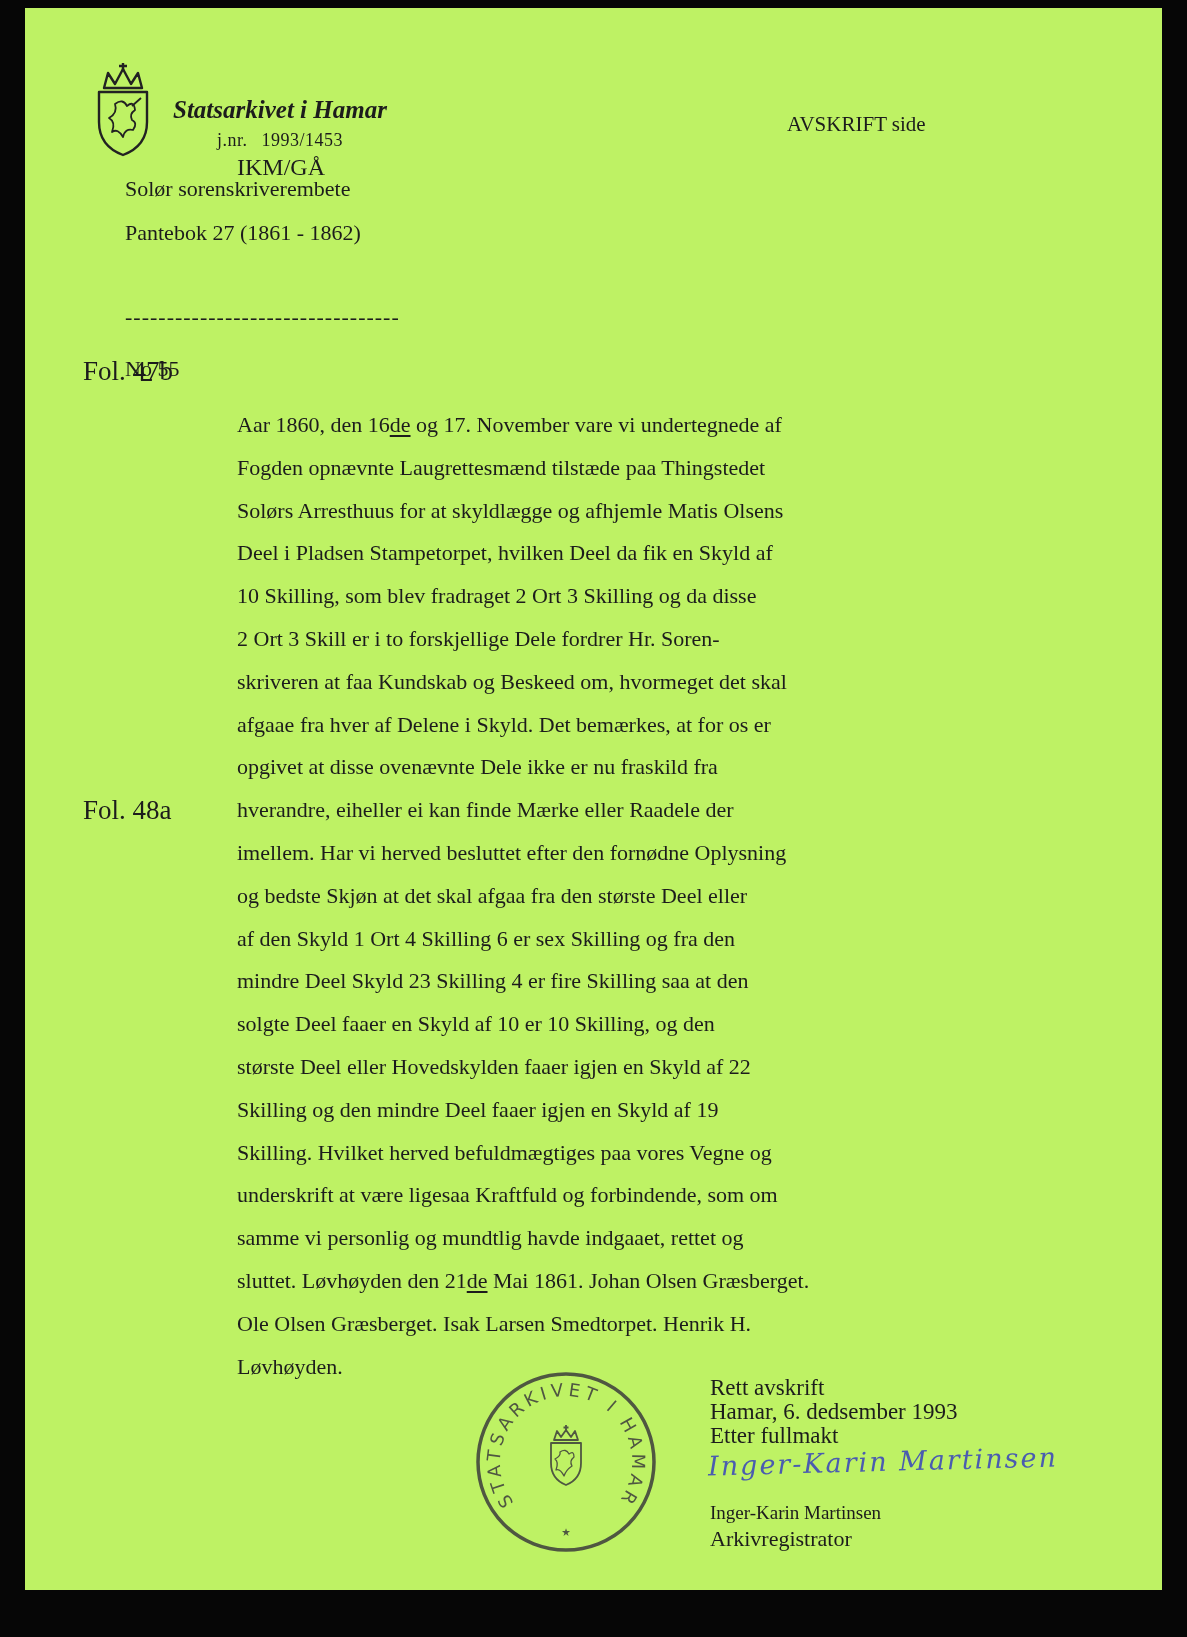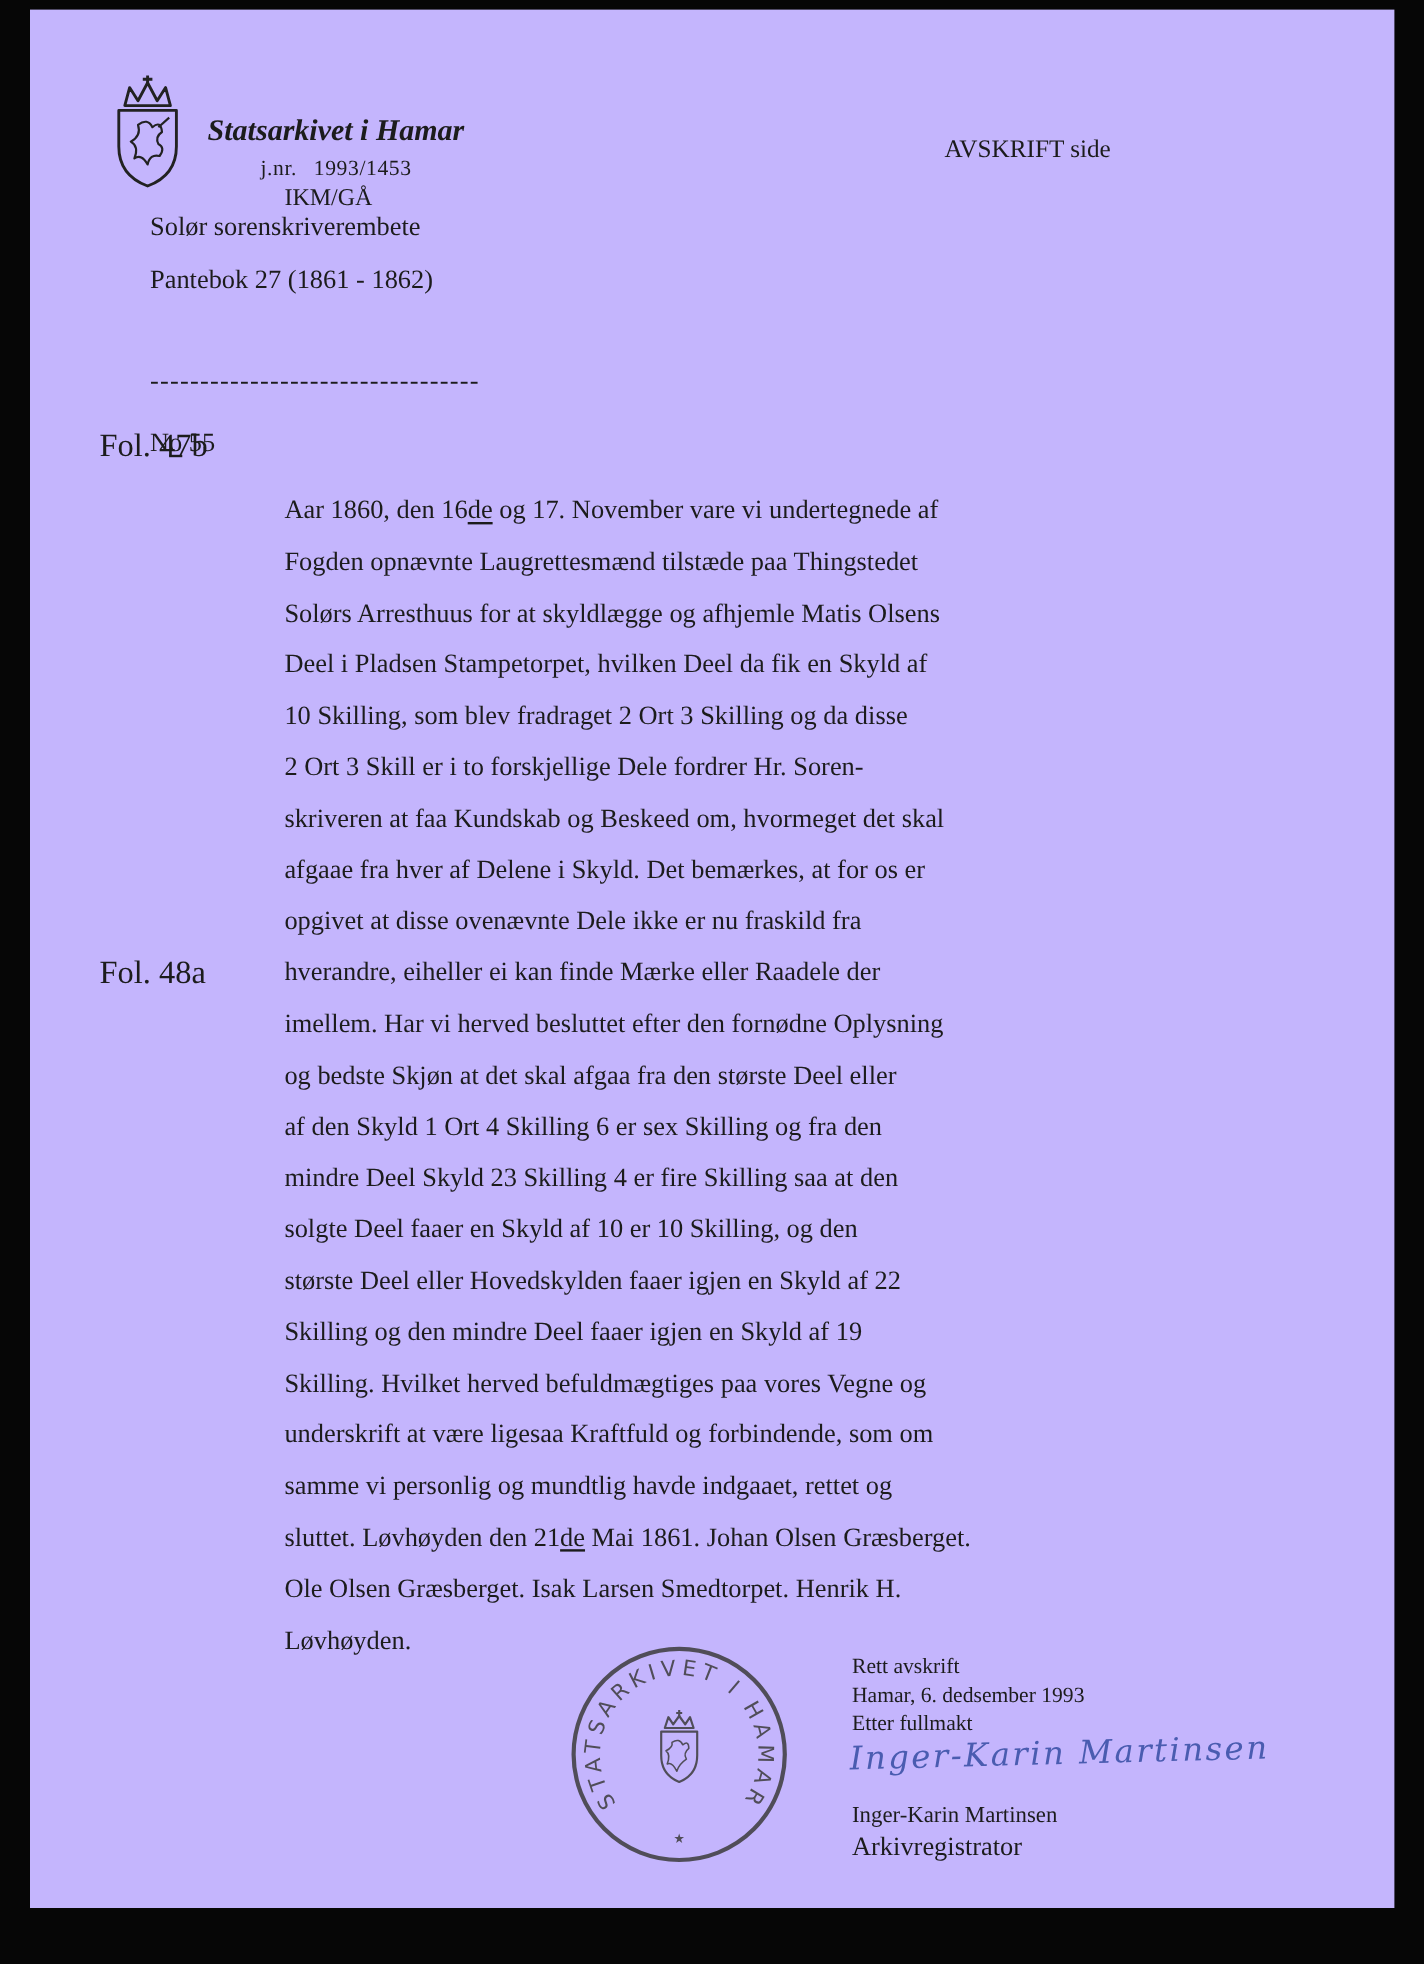--- a/index.html
+++ b/index.html
@@ -5,7 +5,7 @@
   html,body{margin:0;padding:0;background:#060606;}
   #canvas{position:relative;width:1187px;height:1637px;background:#060606;overflow:hidden;
           font-family:"Liberation Mono",monospace;}
-  #paper{position:absolute;left:25px;top:8px;width:1137px;height:1582px;background:#c4b5fd;
+  #paper{position:absolute;left:25px;top:8px;width:1137px;height:1582px;background:#bef264;
          color:#1c1c1c;}
   .abs{position:absolute;}
   .mono{font-family:Liberation Serif, serif;}

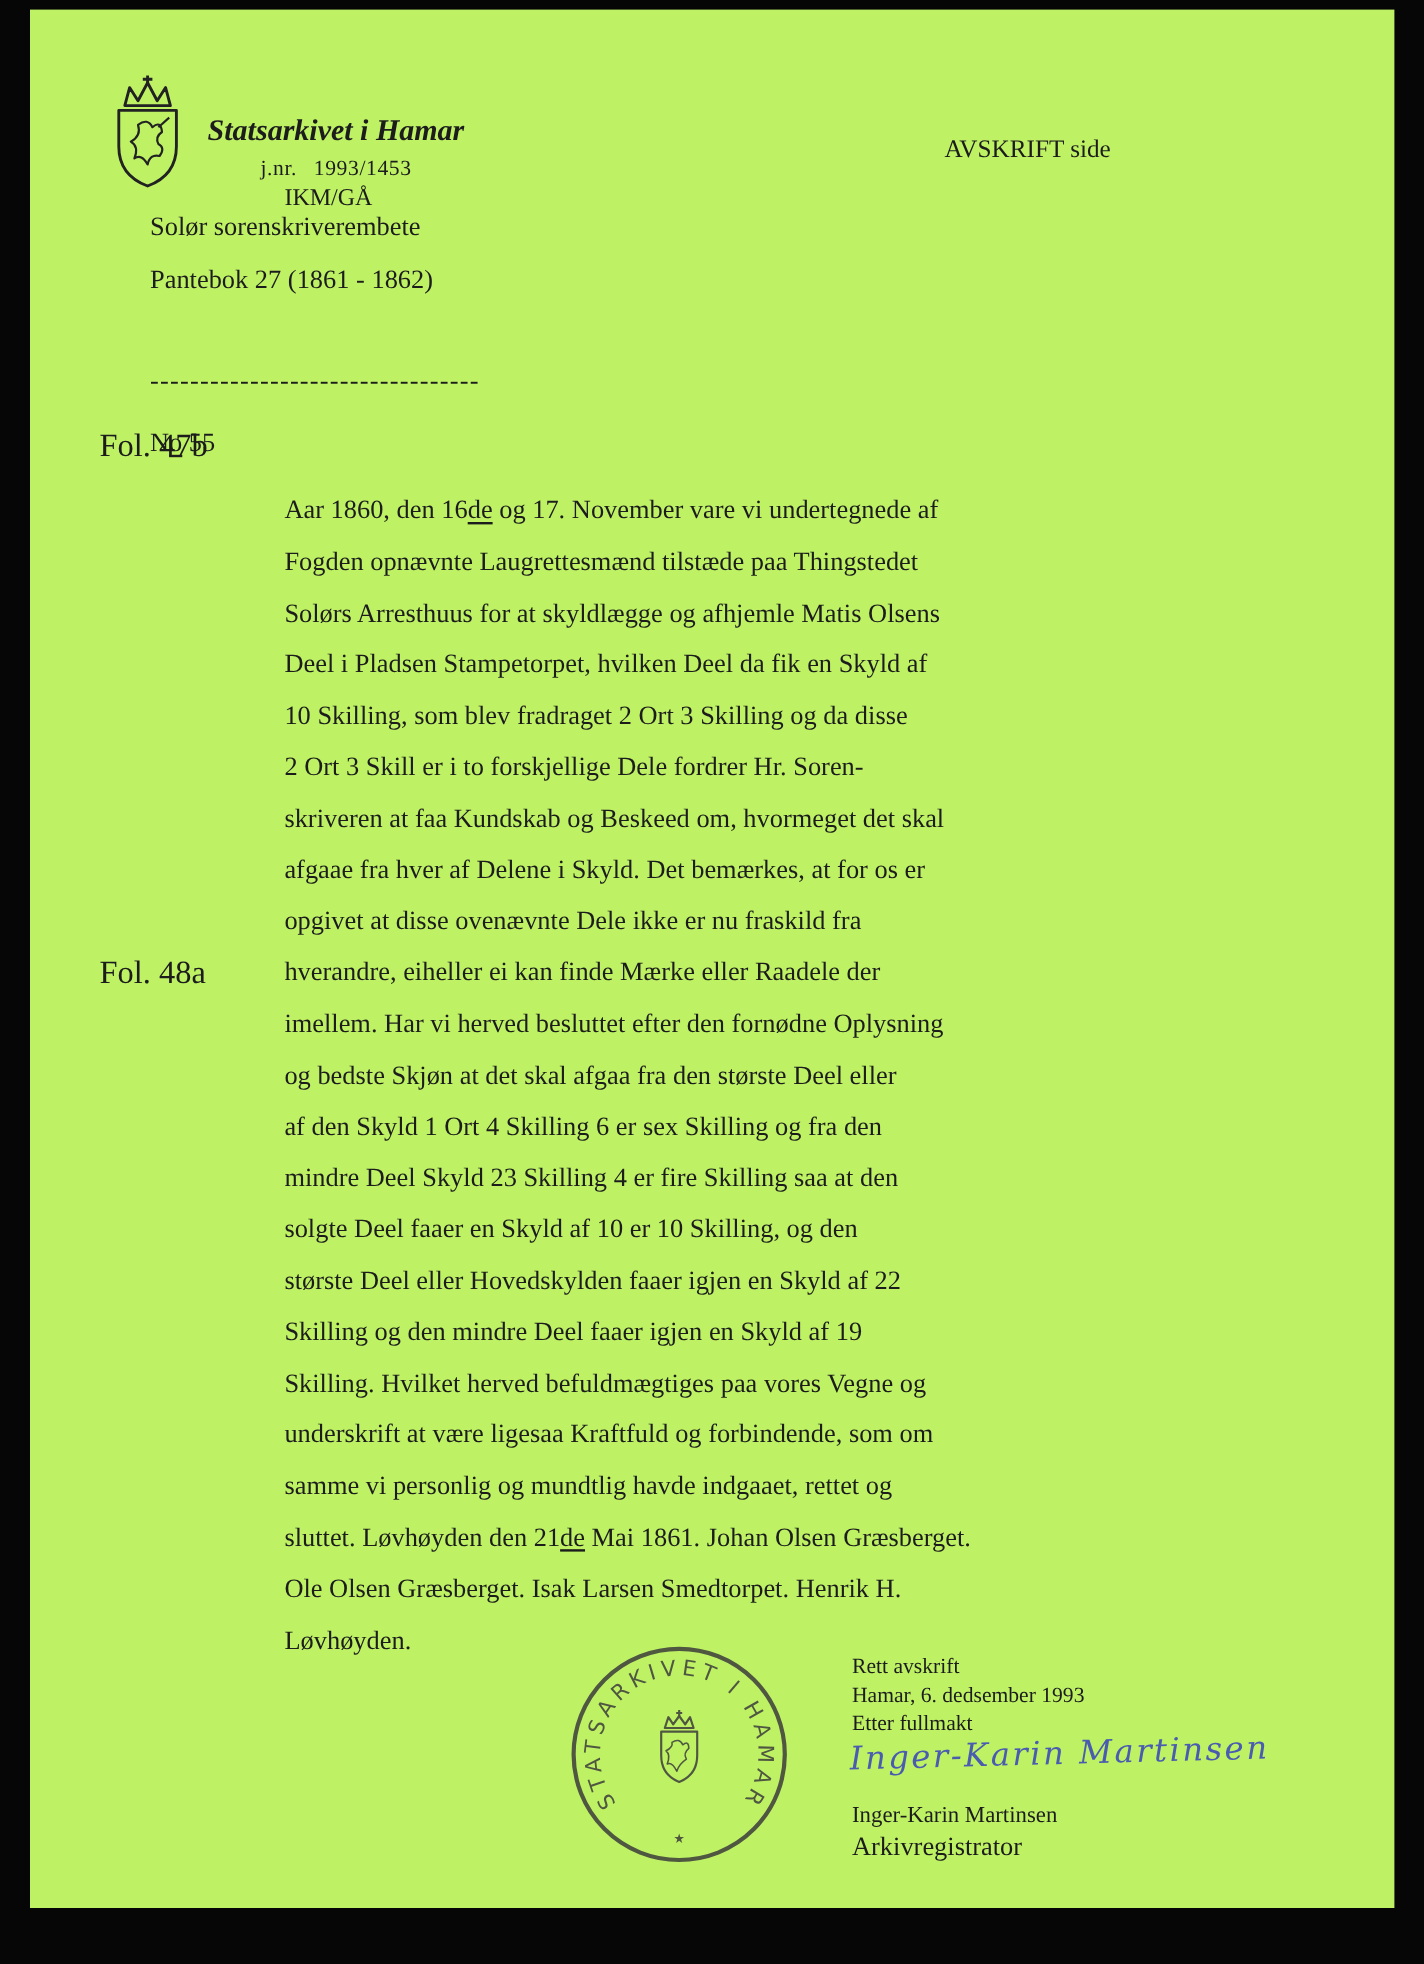--- a/index.html
+++ b/index.html
@@ -15,7 +15,7 @@
                 font-family:"Liberation Serif",serif;}
   #journal-line{left:192px;top:122px;font-size:18px;letter-spacing:.5px;}
   #journal-line .num{margin-left:14px;}
-  #ref-initials{left:212px;top:146px;font-size:20px;}
+  #ref-initials{left:212px;top:146px;font-size:24px;}
   #copy-label{left:762px;top:104px;font-size:21px;font-family:"Liberation Serif",serif;}
   
   .centerband{left:100px;width:1010px;text-align:left;font-size:22px;}

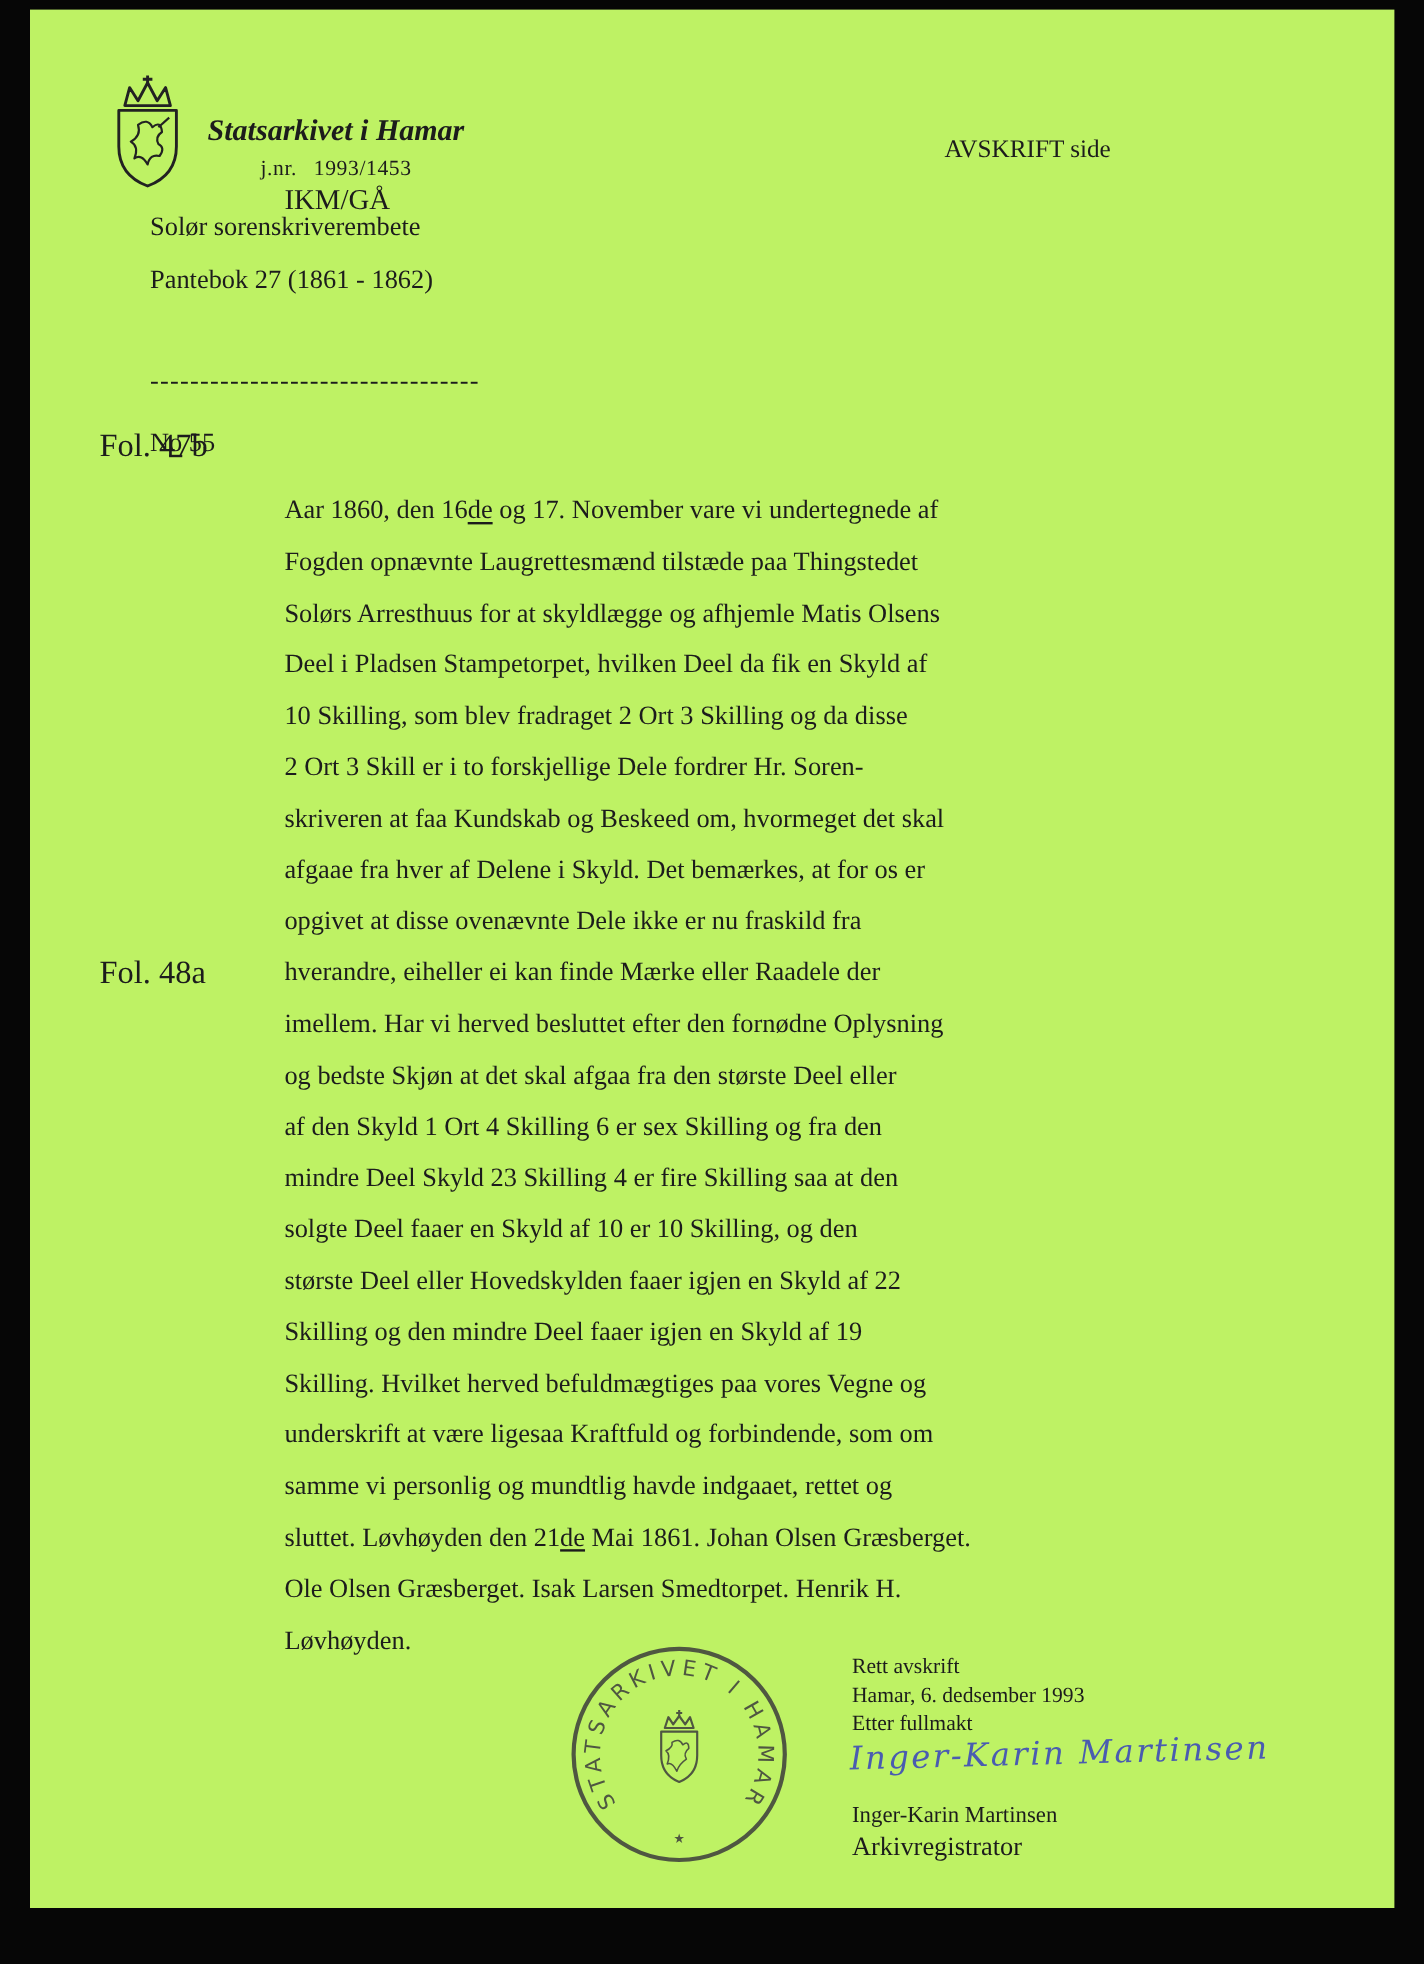--- a/index.html
+++ b/index.html
@@ -36,7 +36,7 @@
   
   #stamp{left:443px;top:1356px;width:196px;height:196px;opacity:.85;}
   
-  #cert{left:685px;top:1368px;font-size:18px;line-height:24px;}
+  #cert{left:685px;top:1368px;font-size:23px;line-height:24px;}
   #signature{left:683px;top:1438px;font-size:27px;color:#4a5cb0;font-style:italic;
              font-family:"DejaVu Serif",serif;transform:rotate(-1.5deg);letter-spacing:2px;
              white-space:nowrap;}

